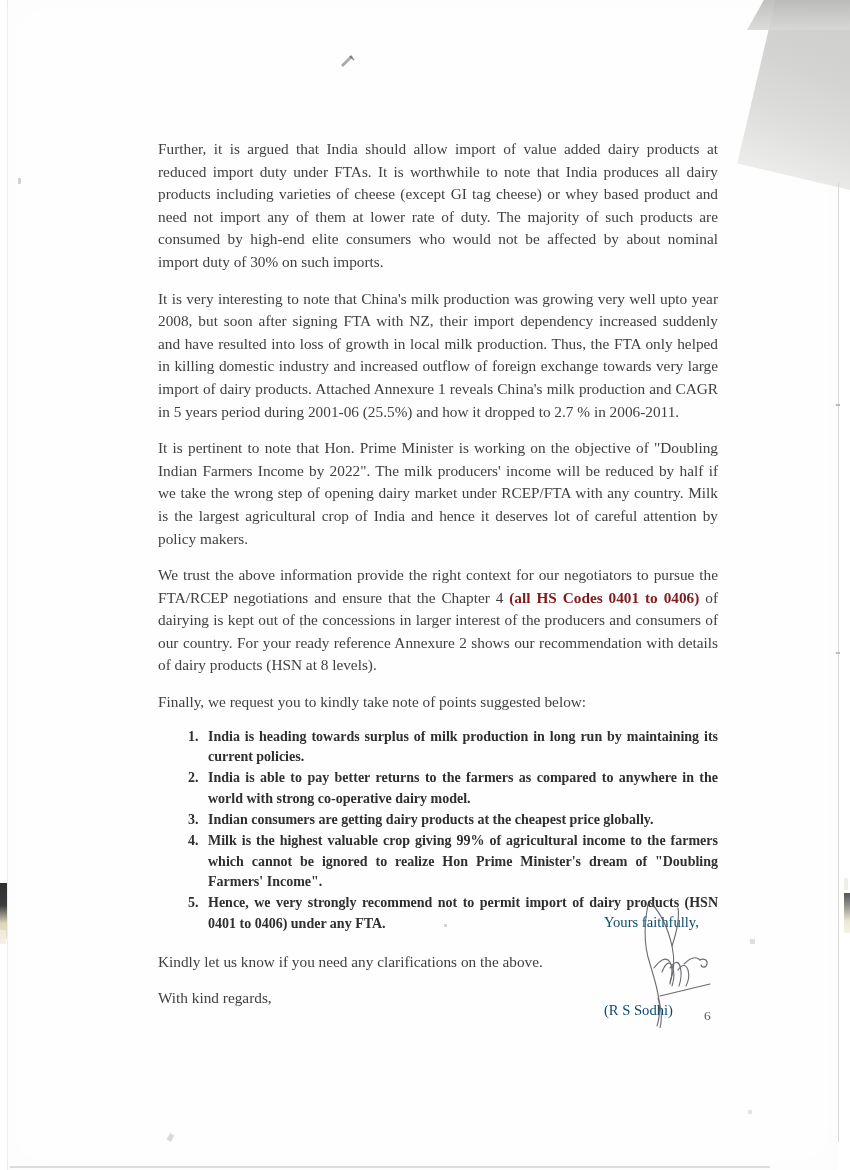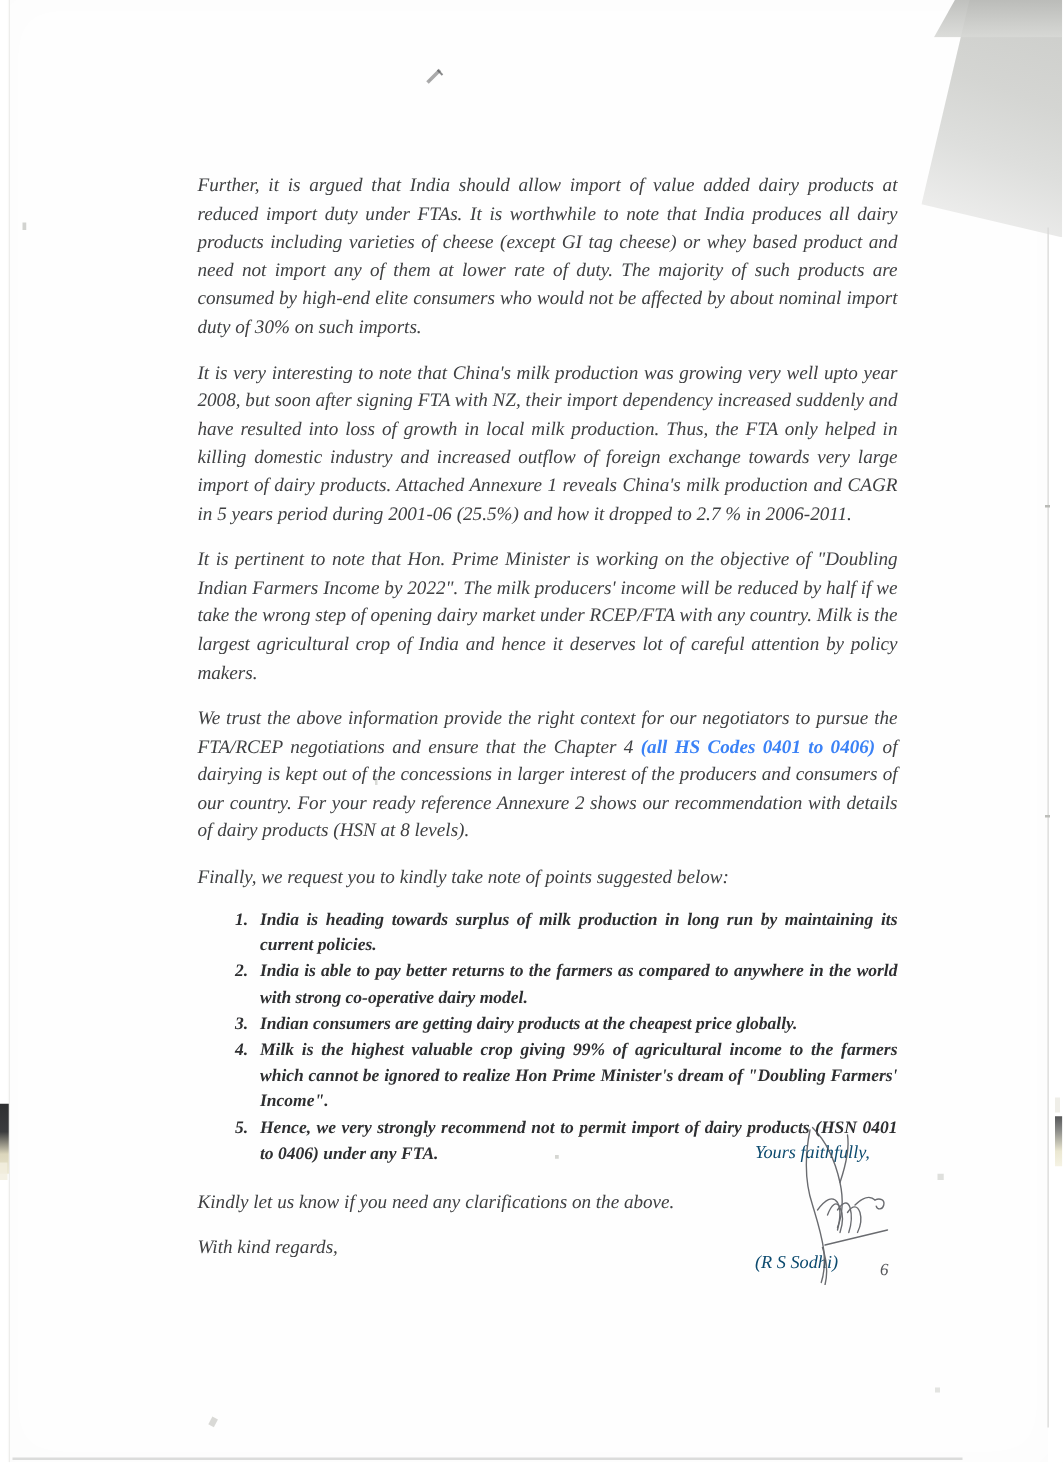--- a/index.html
+++ b/index.html
@@ -14,7 +14,6 @@
     overflow: hidden;
     background: #ffffff;
     font-family: "Liberation Serif", "DejaVu Serif", serif;
-    font-style: italic;
   }
 
   

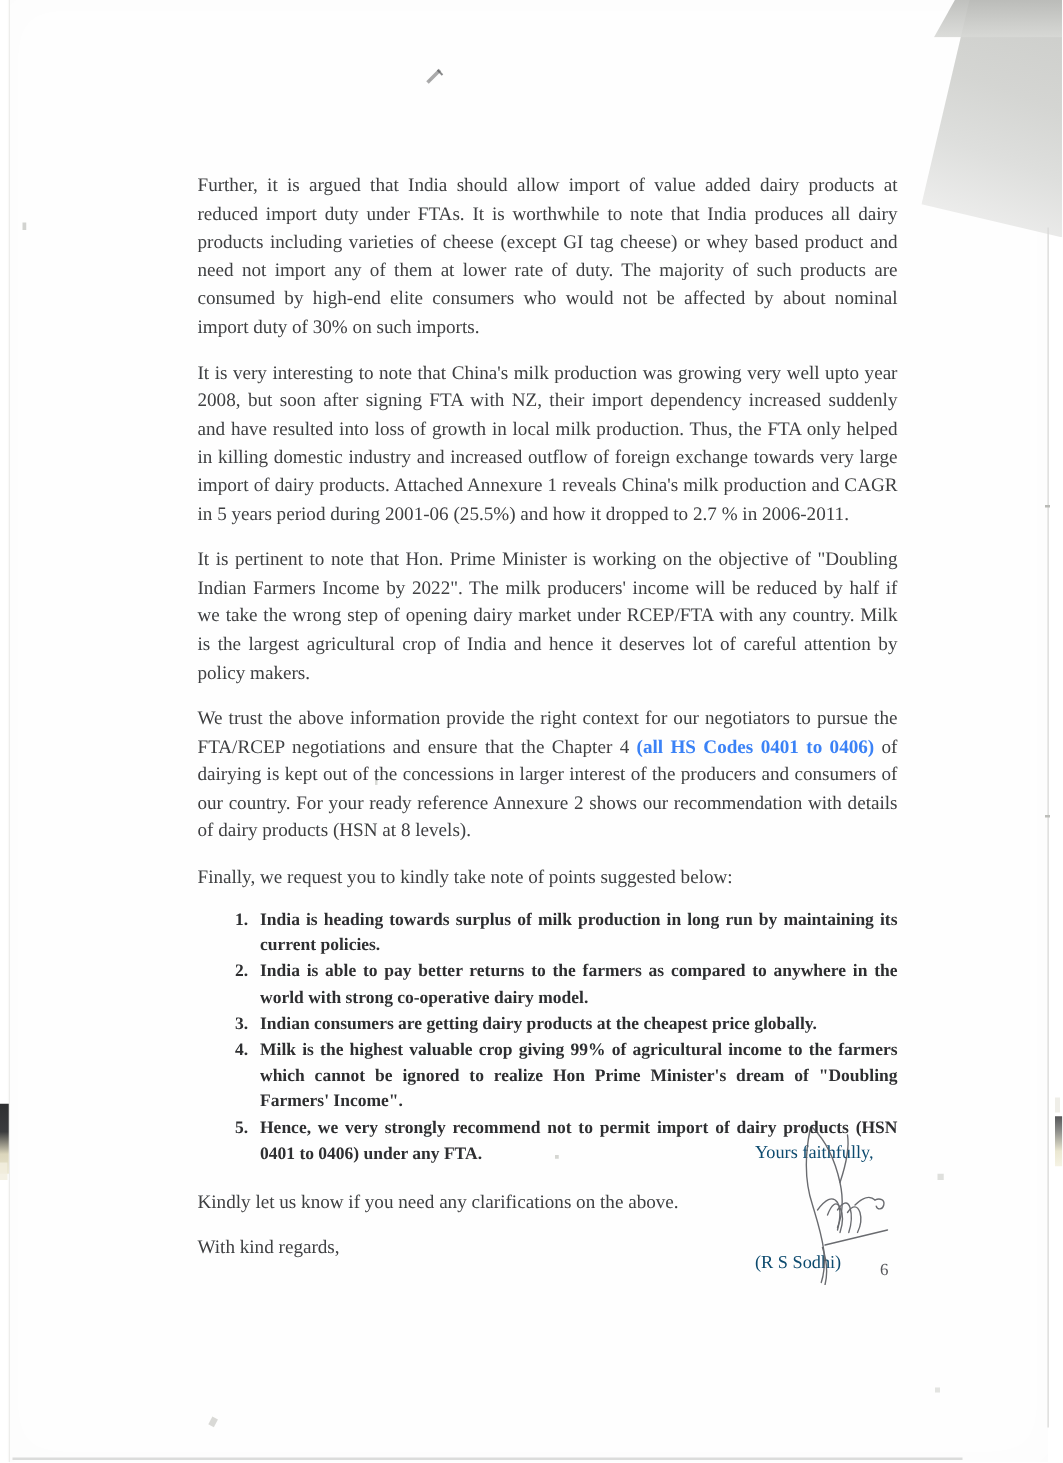--- a/index.html
+++ b/index.html
@@ -166,7 +166,7 @@
     color: #3f4042;
   }
   p.para.tight { margin-bottom: 13px; }
-  .b { font-weight: bold; color: #3b82f6; }
+  .b { font-weight: bold; color: #7f1d1d; }
 
   ol.points {
     margin: 5px 0 16px 0;

